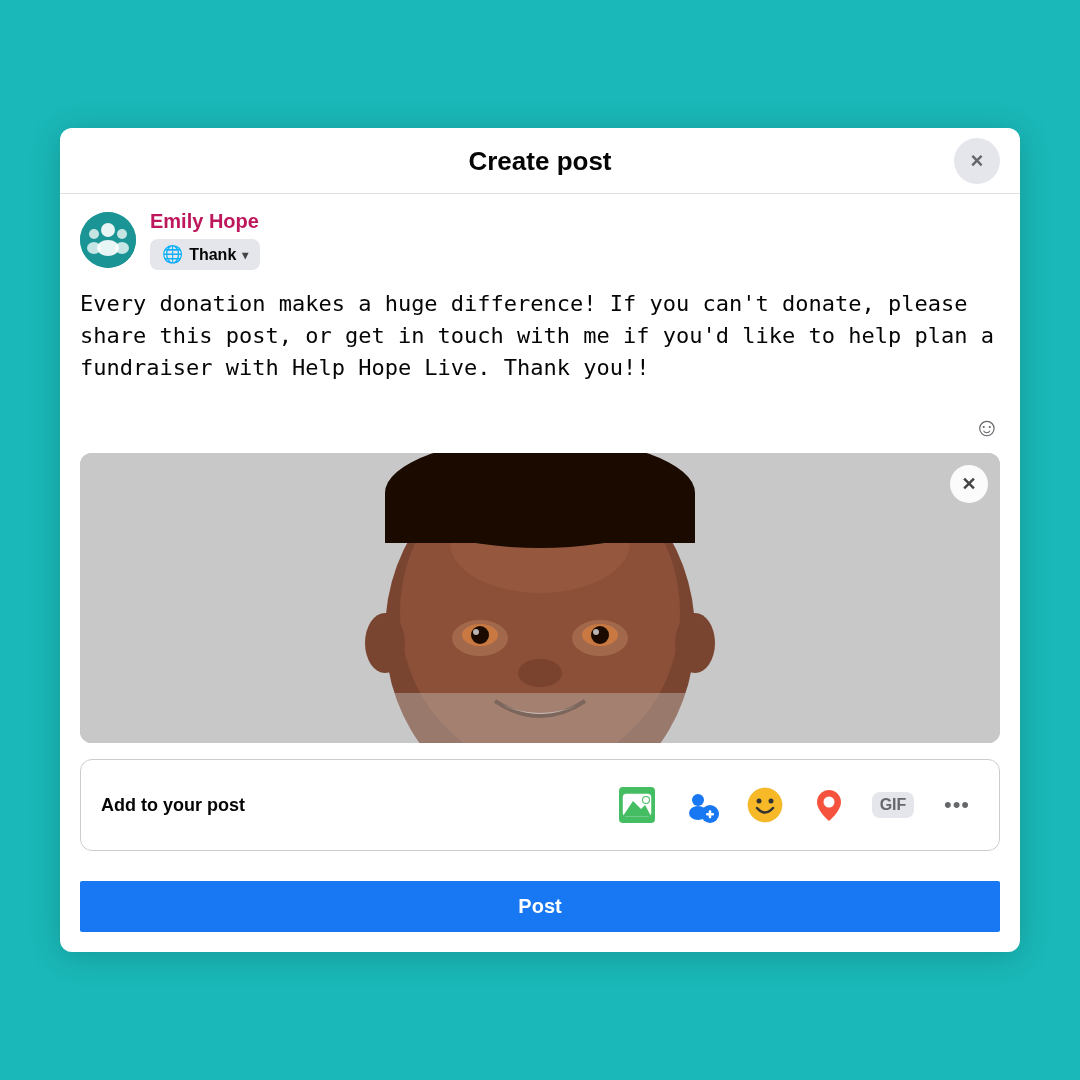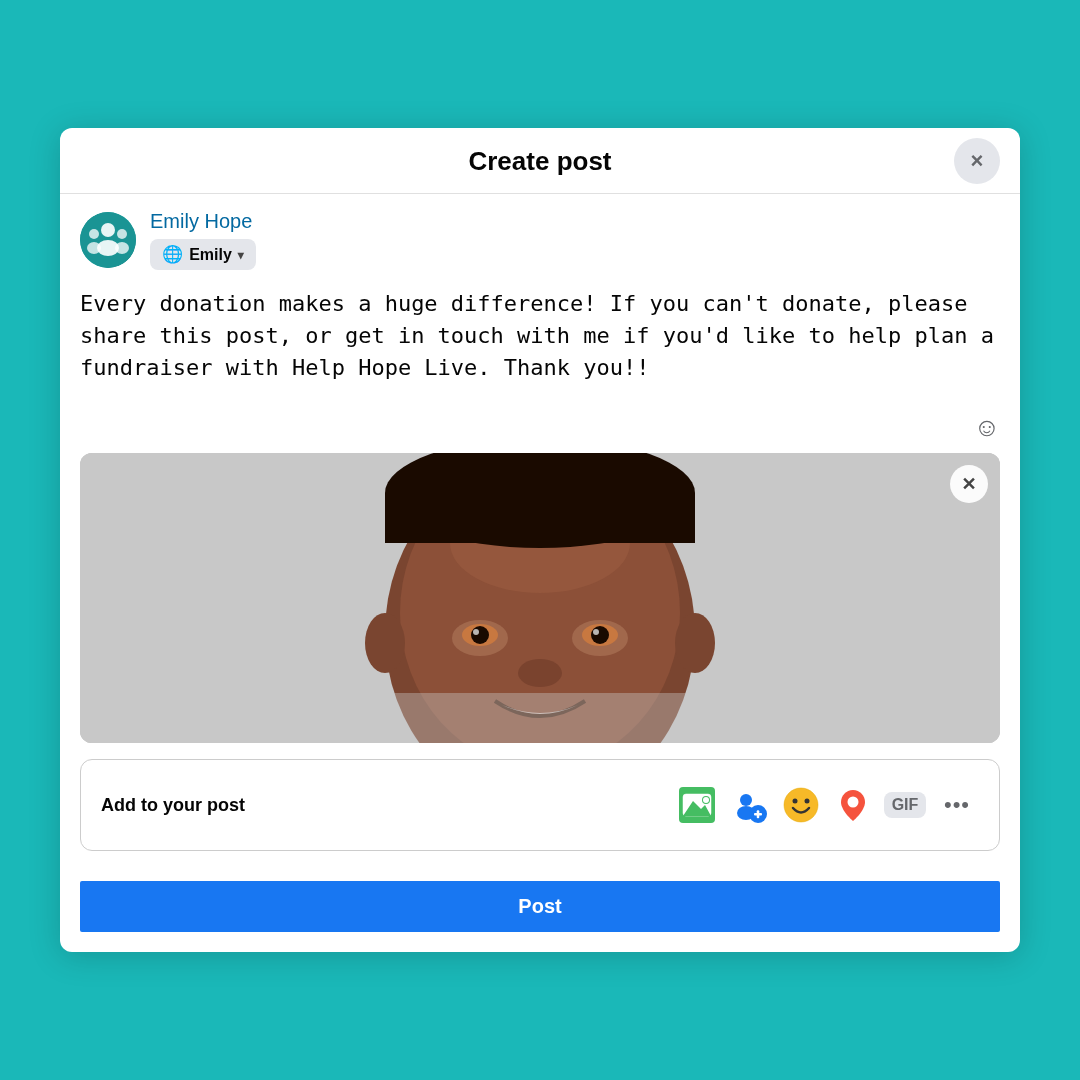--- a/index.html
+++ b/index.html
@@ -102,8 +102,8 @@
 
     .user-name {
       font-size: 20px;
-      font-weight: 400;
-      color: #0369a1;
+      font-weight: 700;
+      color: #be185d;
     }
 
     .audience-btn {

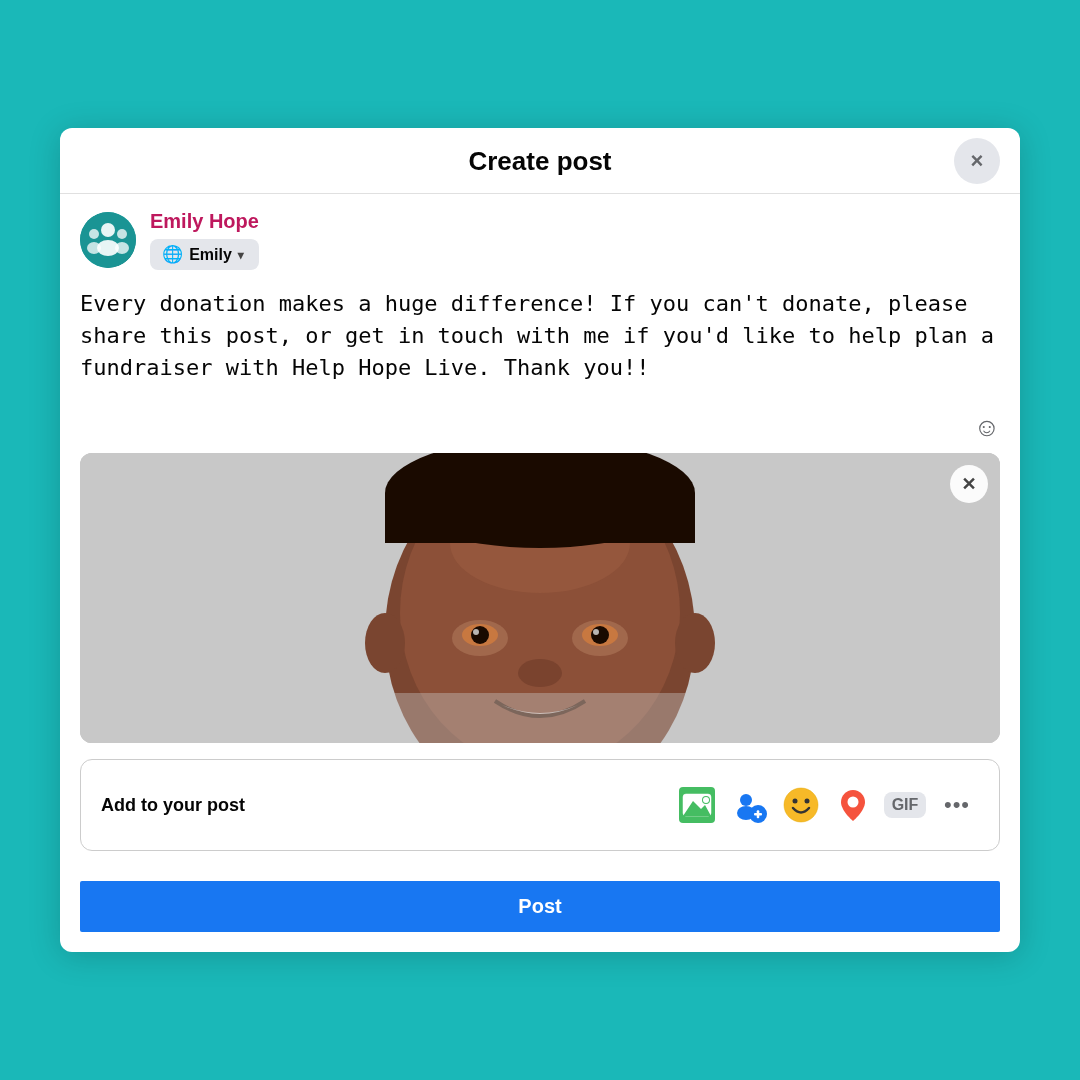--- a/index.html
+++ b/index.html
@@ -298,7 +298,7 @@
         <span class="user-name">Emily Hope</span>
         <button class="audience-btn">
           <span class="globe-icon">🌐</span>
-          <span>Emily</span>
+          <span>Thank</span>
           <span class="chevron">▾</span>
         </button>
       </div>

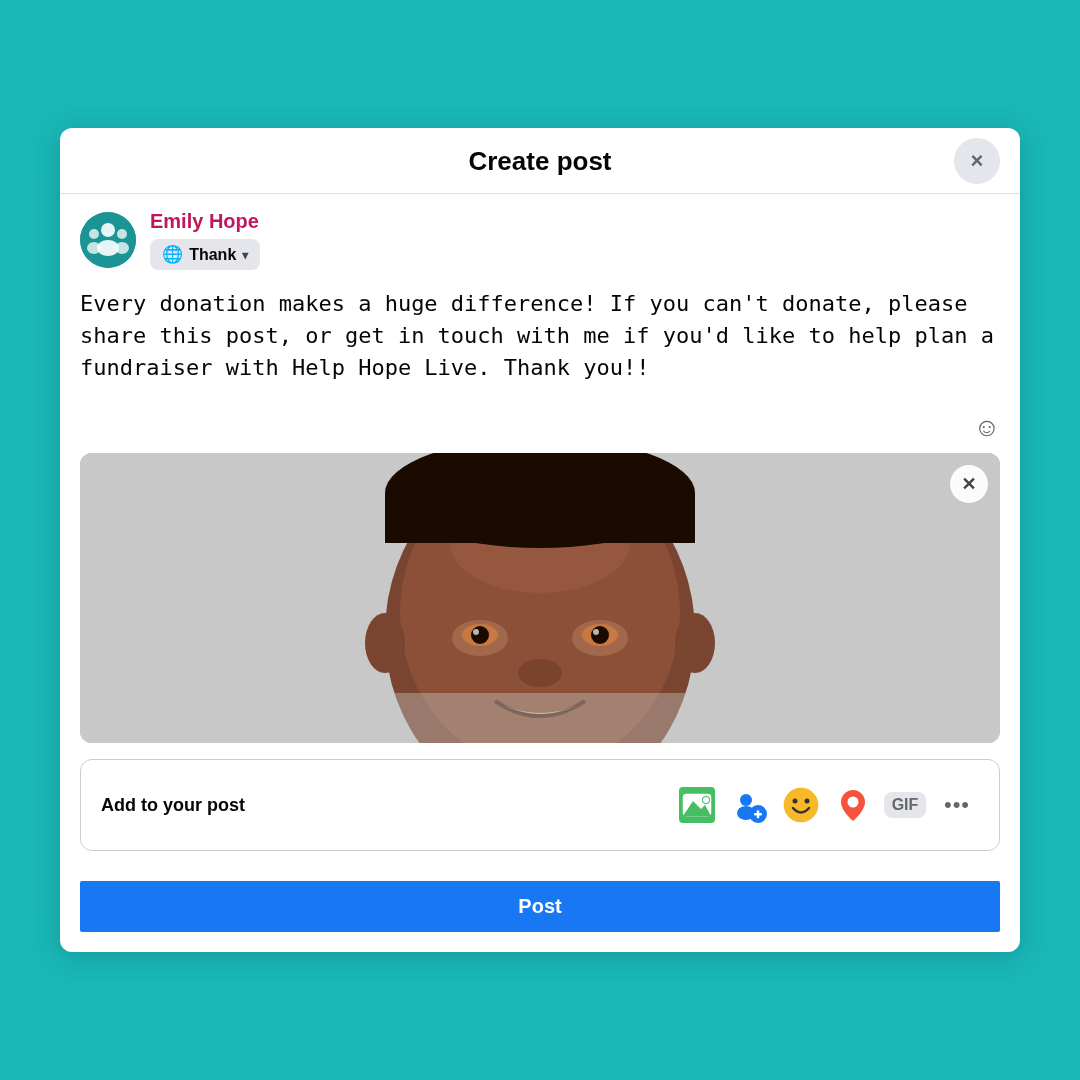--- a/index.html
+++ b/index.html
@@ -214,7 +214,7 @@
     .post-actions {
       display: flex;
       align-items: center;
-      gap: 8px;
+      gap: 20px;
     }
 
     .action-icon-btn {

